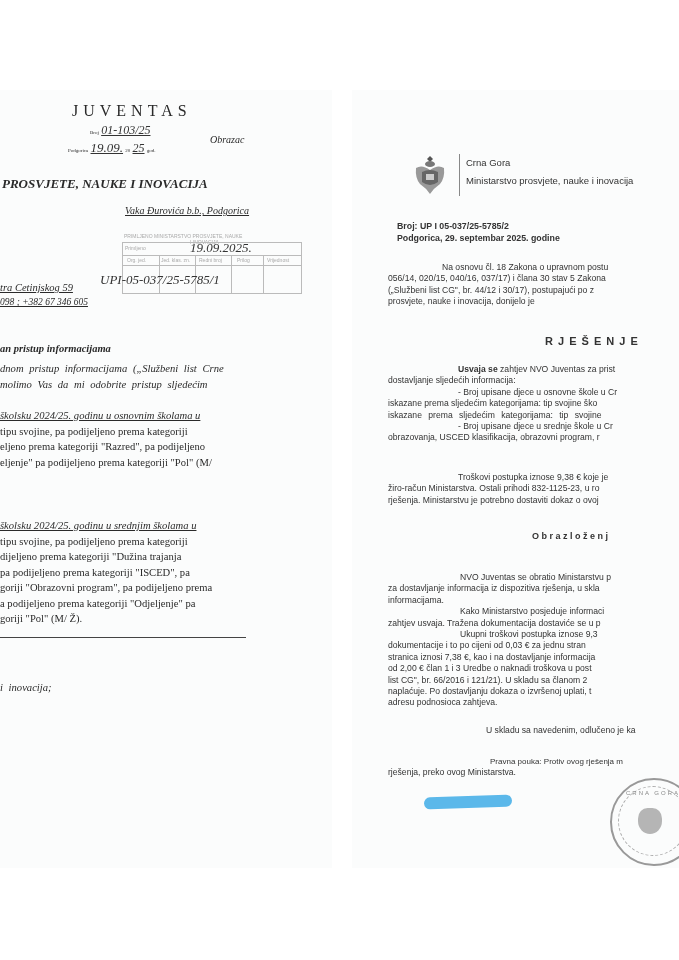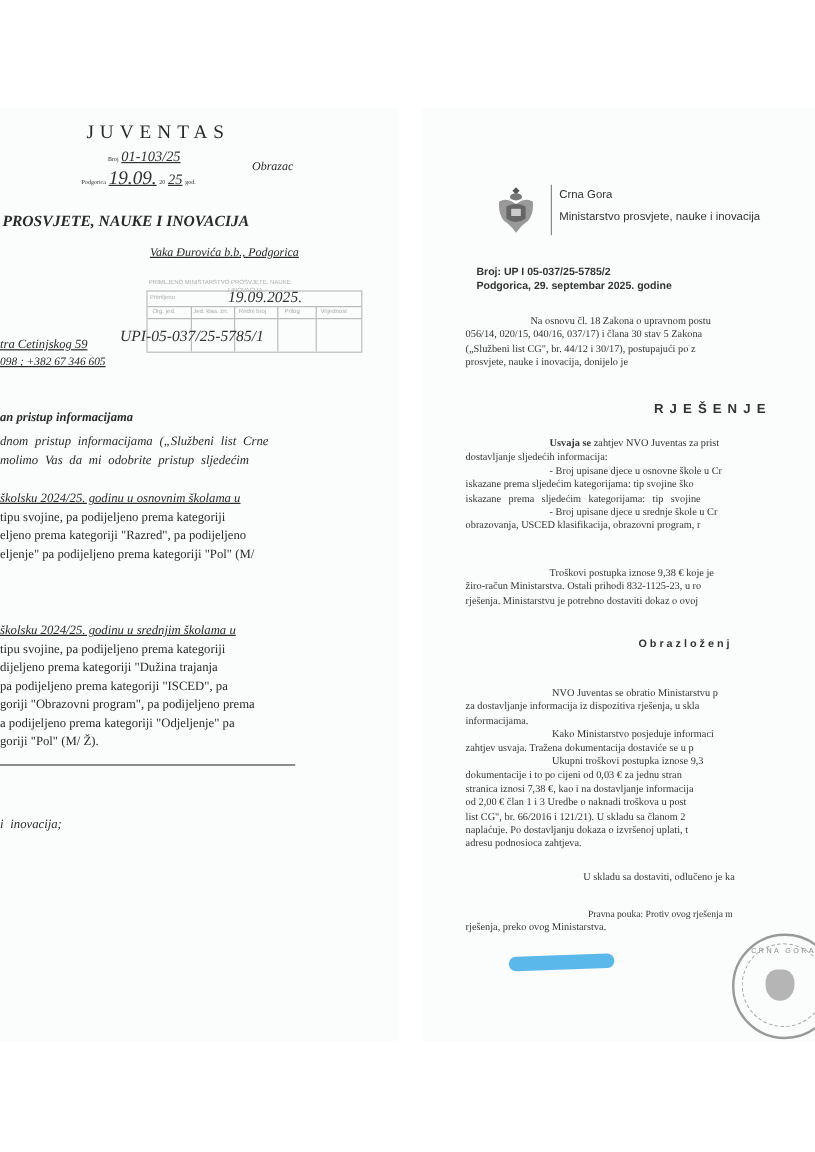--- a/index.html
+++ b/index.html
@@ -35,7 +35,7 @@
   </div>
   <div class="abs" style="left:68px;top:50px;font-size:9px;">
     <span class="serif" style="font-size:5px;">Podgorica</span>
-    <span class="hand u" style="font-size:16px;">19.09.</span>
+    <span class="hand u" style="font-size:13px;">19.09.</span>
     <span class="serif" style="font-size:5px;">20</span>
     <span class="hand u" style="font-size:12px;">25</span>
     <span class="serif" style="font-size:5px;">god.</span>

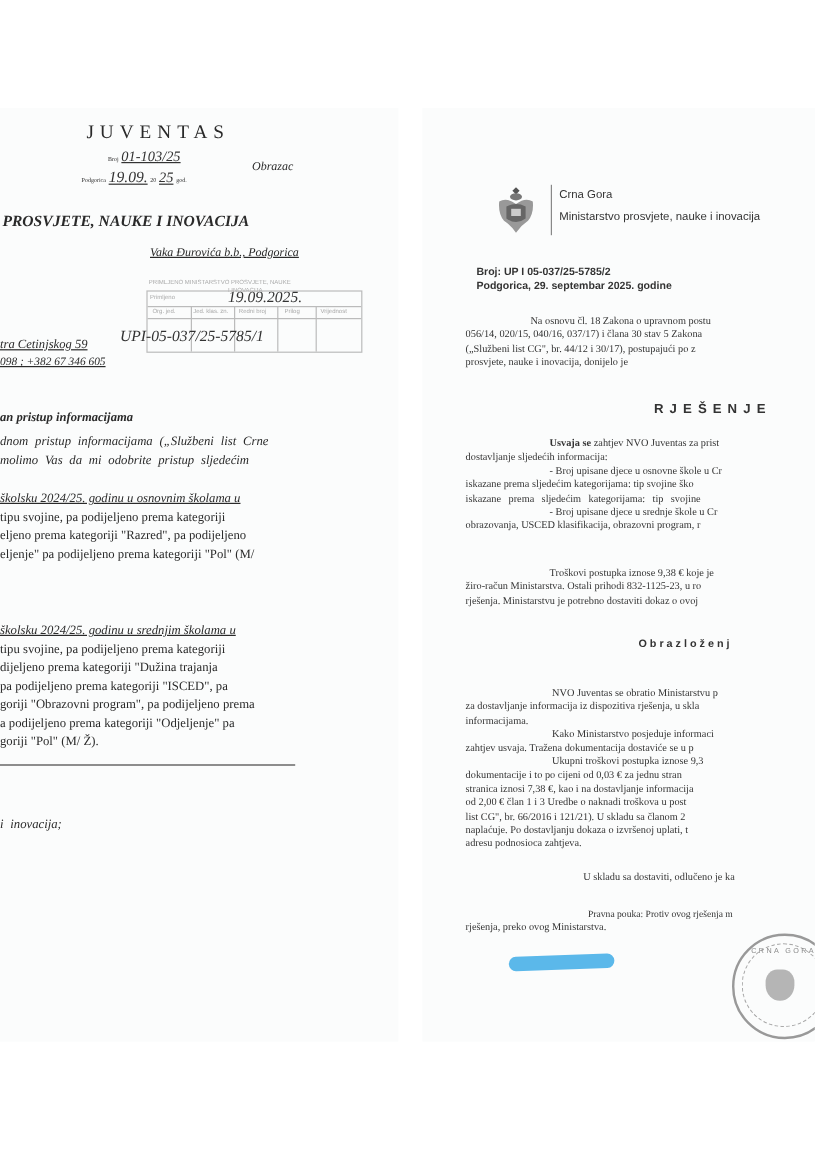--- a/index.html
+++ b/index.html
@@ -16,7 +16,7 @@
   .hand{font-family:"Liberation Serif",serif;font-style:italic;color:#333;}
   .para{position:absolute;font-size:10.6px;line-height:15.5px;white-space:nowrap;}
   .para div{white-space:nowrap;}
-  .rp{position:absolute;font-family:Liberation Serif, serif;font-size:8.6px;line-height:11.4px;color:#333;white-space:nowrap;}
+  .rp{position:absolute;font-family:Liberation Sans, sans-serif;font-size:8.6px;line-height:11.4px;color:#333;white-space:nowrap;}
   .rp div{white-space:nowrap;}
   .stamp-table{position:absolute;left:122px;top:152px;width:178px;height:50px;border:1px solid #bbb;}
   .stamp-table .row1{position:absolute;left:0;top:0;width:100%;height:12px;border-bottom:1px solid #bbb;}

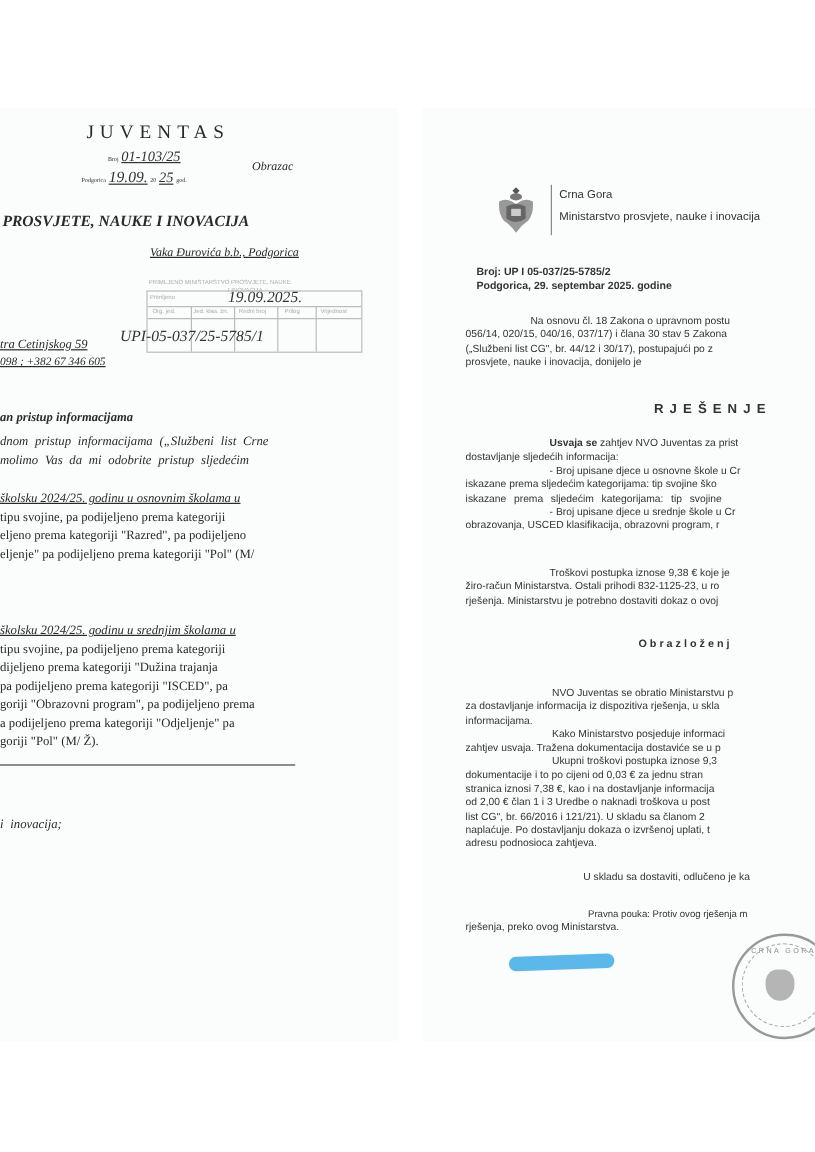--- a/index.html
+++ b/index.html
@@ -157,7 +157,7 @@
     <div>adresu podnosioca zahtjeva.</div>
   </div>
 
-  <div class="rp" style="left:134px;top:635px;">U skladu sa dostaviti, odlučeno je ka</div>
+  <div class="rp" style="left:134px;top:635px;">U skladu sa navedenim, odlučeno je ka</div>
 
   <div class="rp" style="left:36px;top:666px;">
     <div style="padding-left:102px;font-size:8px;">Pravna pouka: Protiv ovog rješenja m</div>

